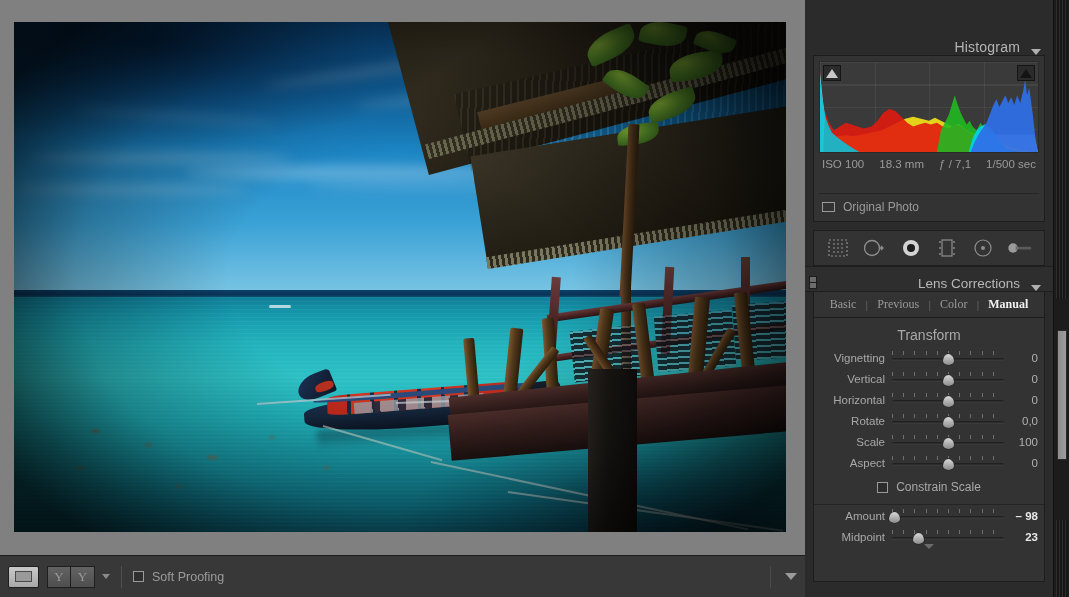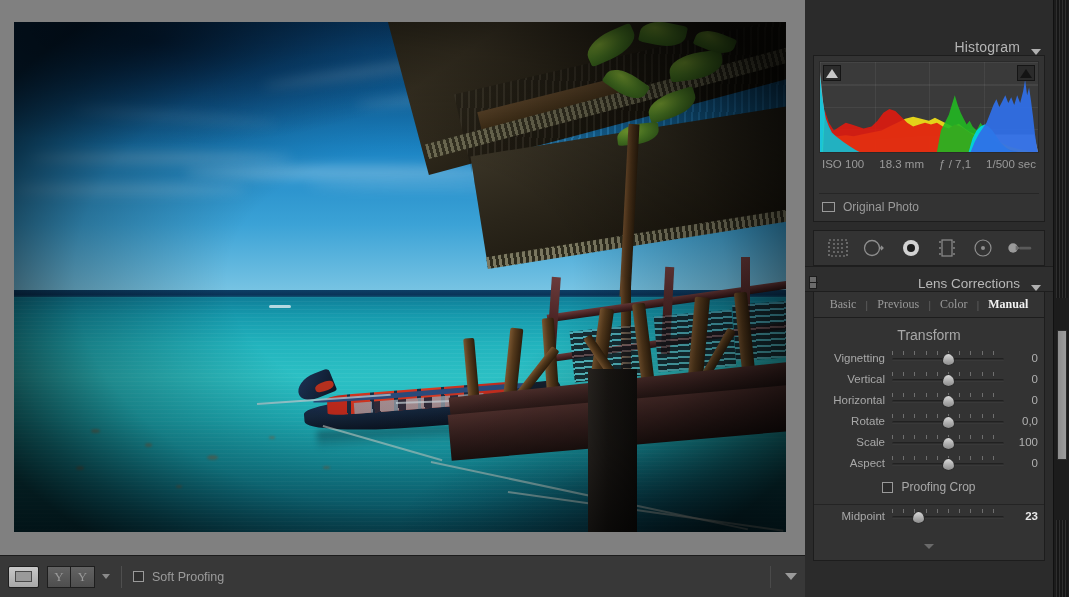--- a/index.html
+++ b/index.html
@@ -711,7 +711,7 @@
 
       <div class="checkrow">
         <div class="ck-box"></div>
-        <div class="ck-label">Proofing Crop</div>
+        <div class="ck-label">Constrain Scale</div>
       </div>
 
       <div class="lc-divider"></div>

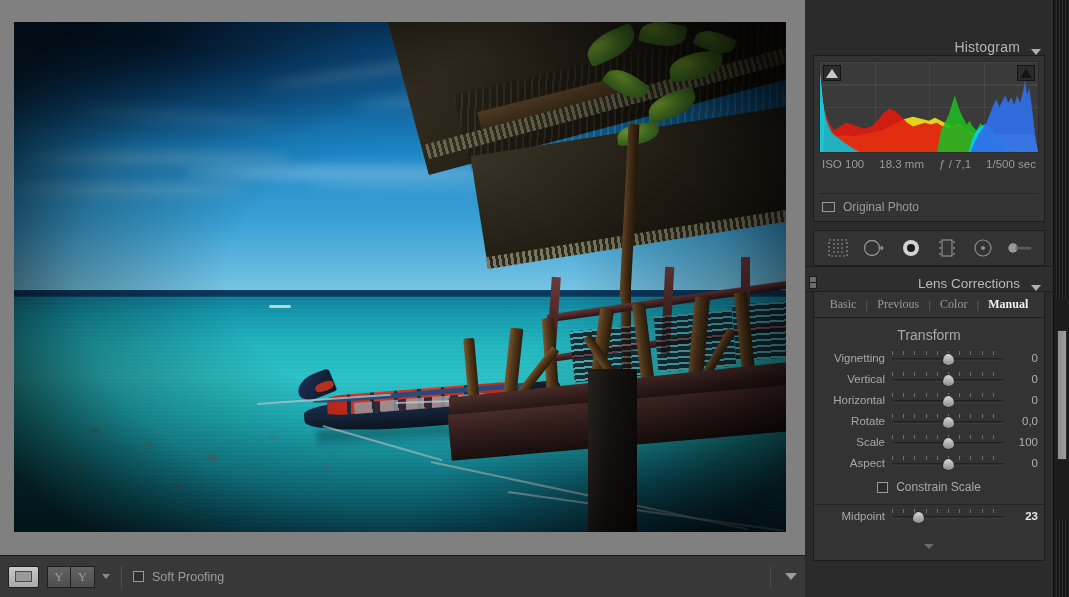--- a/index.html
+++ b/index.html
@@ -717,6 +717,15 @@
       <div class="lc-divider"></div>
 
 
+      <div class="slider-row">
+        <div class="sl-label">Amount</div>
+        <div class="sl-track-wrap">
+          <div class="sl-ticks"></div>
+          <div class="sl-track"></div>
+          <div class="sl-handle" style="left:2%"></div>
+        </div>
+        <div class="sl-value bold">– 98</div>
+      </div>
 
       <div class="slider-row">
         <div class="sl-label">Midpoint</div>

